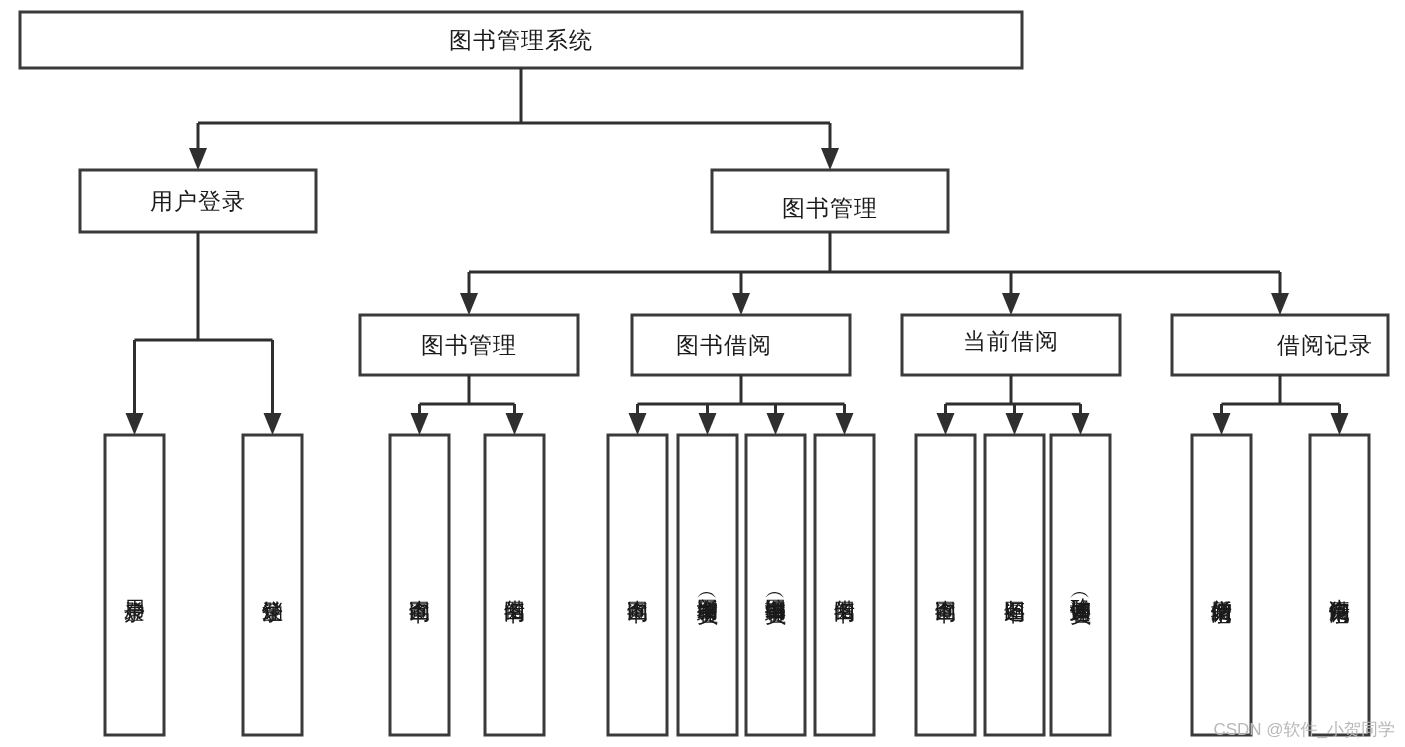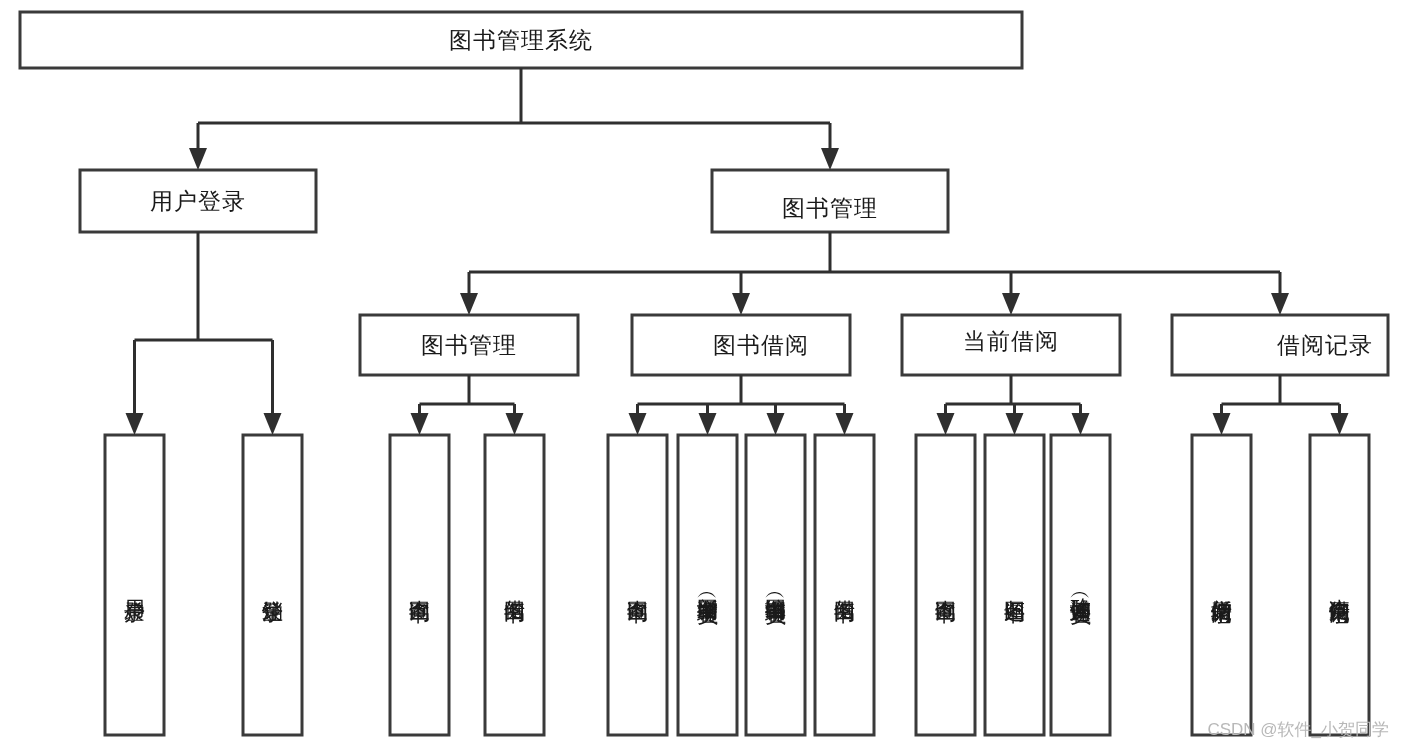--- a/index.html
+++ b/index.html
@@ -167,7 +167,7 @@
       <div class="hlabel-wrap" style="left: 360px; top: 315px; width: 218px; height: 60px;">图书管理</div>
       <div class="vlabel-wrap" style="left: 390px; top: 435px; width: 59px; height: 300px;">查询图书</div>
       <div class="vlabel-wrap" style="left: 485px; top: 435px; width: 59px; height: 300px;">借阅图书</div>
-      <div class="hlabel-wrap" style="left: 652px; top: 315px; width: 218px; height: 60px; text-align: right;">图书借阅</div>
+      <div class="hlabel-wrap" style="left: 615px; top: 315px; width: 218px; height: 60px; text-align: right;">图书借阅</div>
       <div class="vlabel-wrap" style="left: 608px; top: 435px; width: 59px; height: 300px;">查询图书</div>
       <div class="vlabel-wrap" style="left: 678px; top: 435px; width: 59px; height: 300px;">新增图书（管理员）</div>
       <div class="vlabel-wrap" style="left: 746px; top: 435px; width: 59px; height: 300px;">编辑图书（管理员）</div>

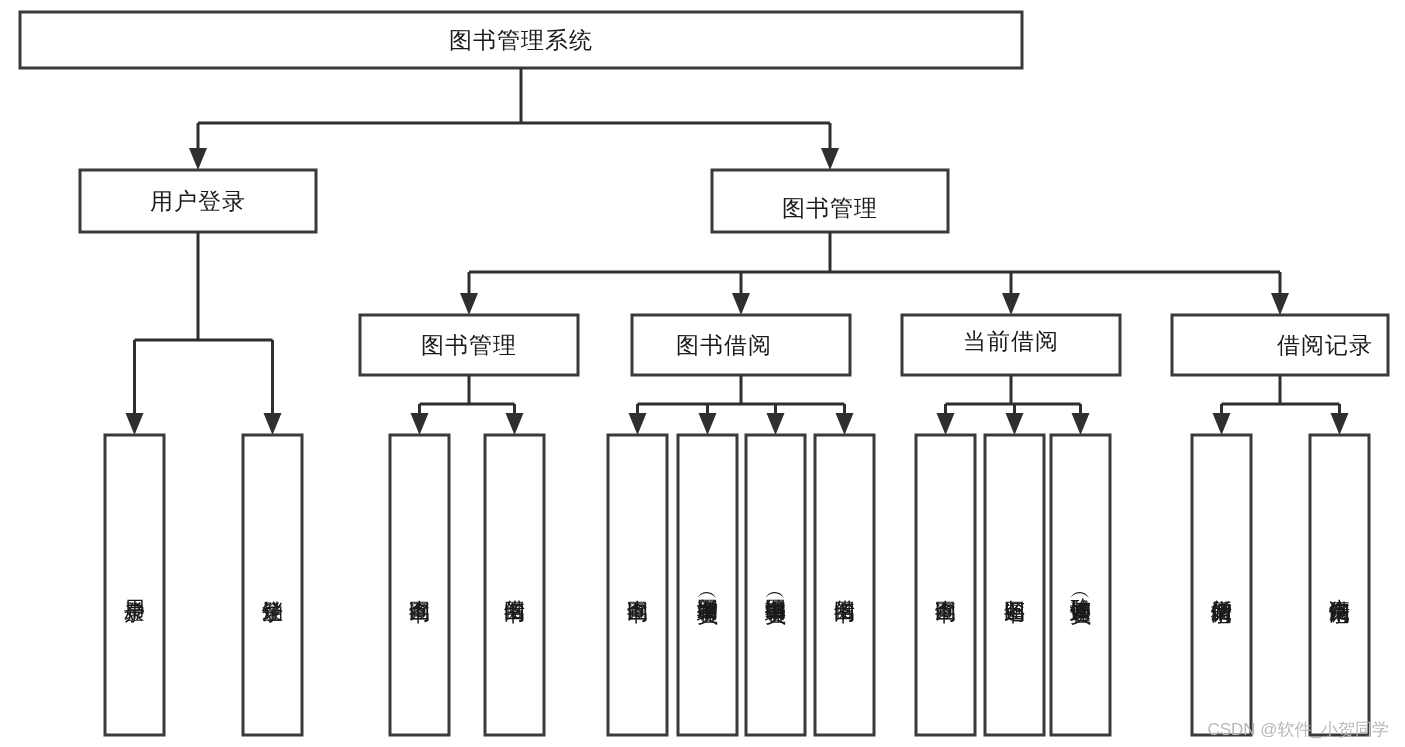--- a/index.html
+++ b/index.html
@@ -70,7 +70,7 @@
   }
   #watermark {
     position: absolute;
-    right: 16px;
+    right: 10px;
     bottom: 6px;
     font-family: "Liberation Sans", "DejaVu Sans", sans-serif;
     font-size: 17px;

